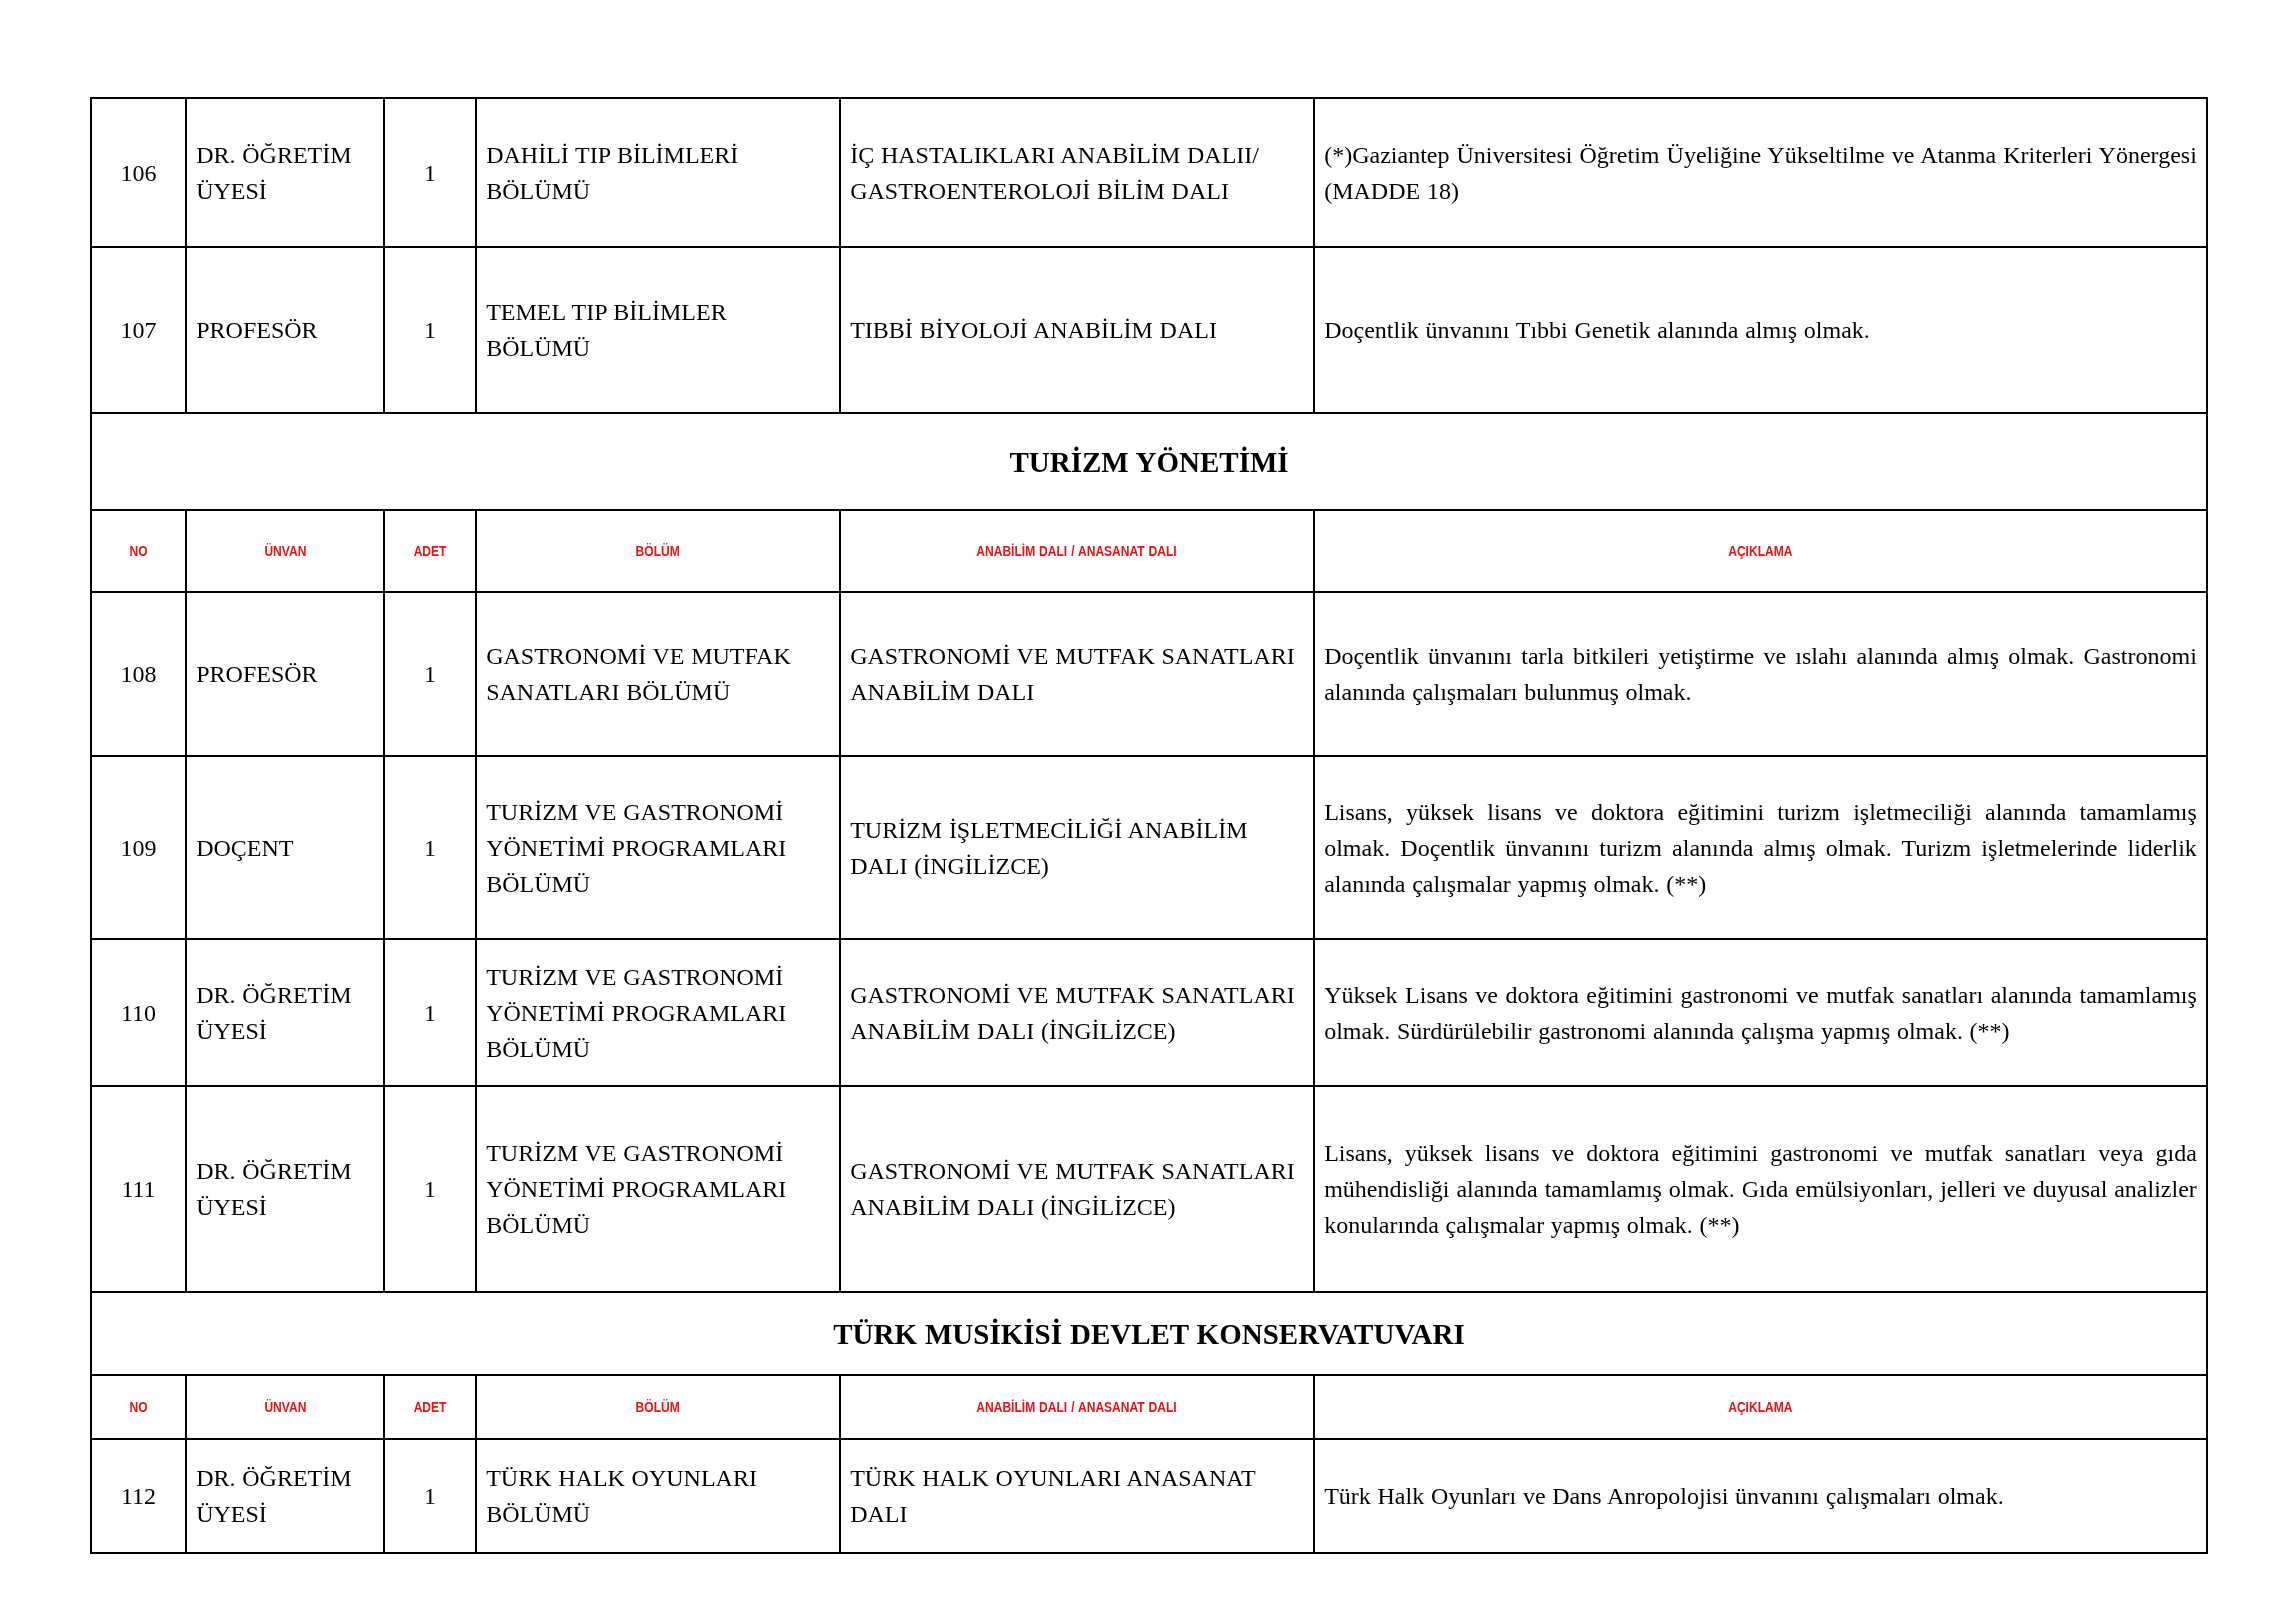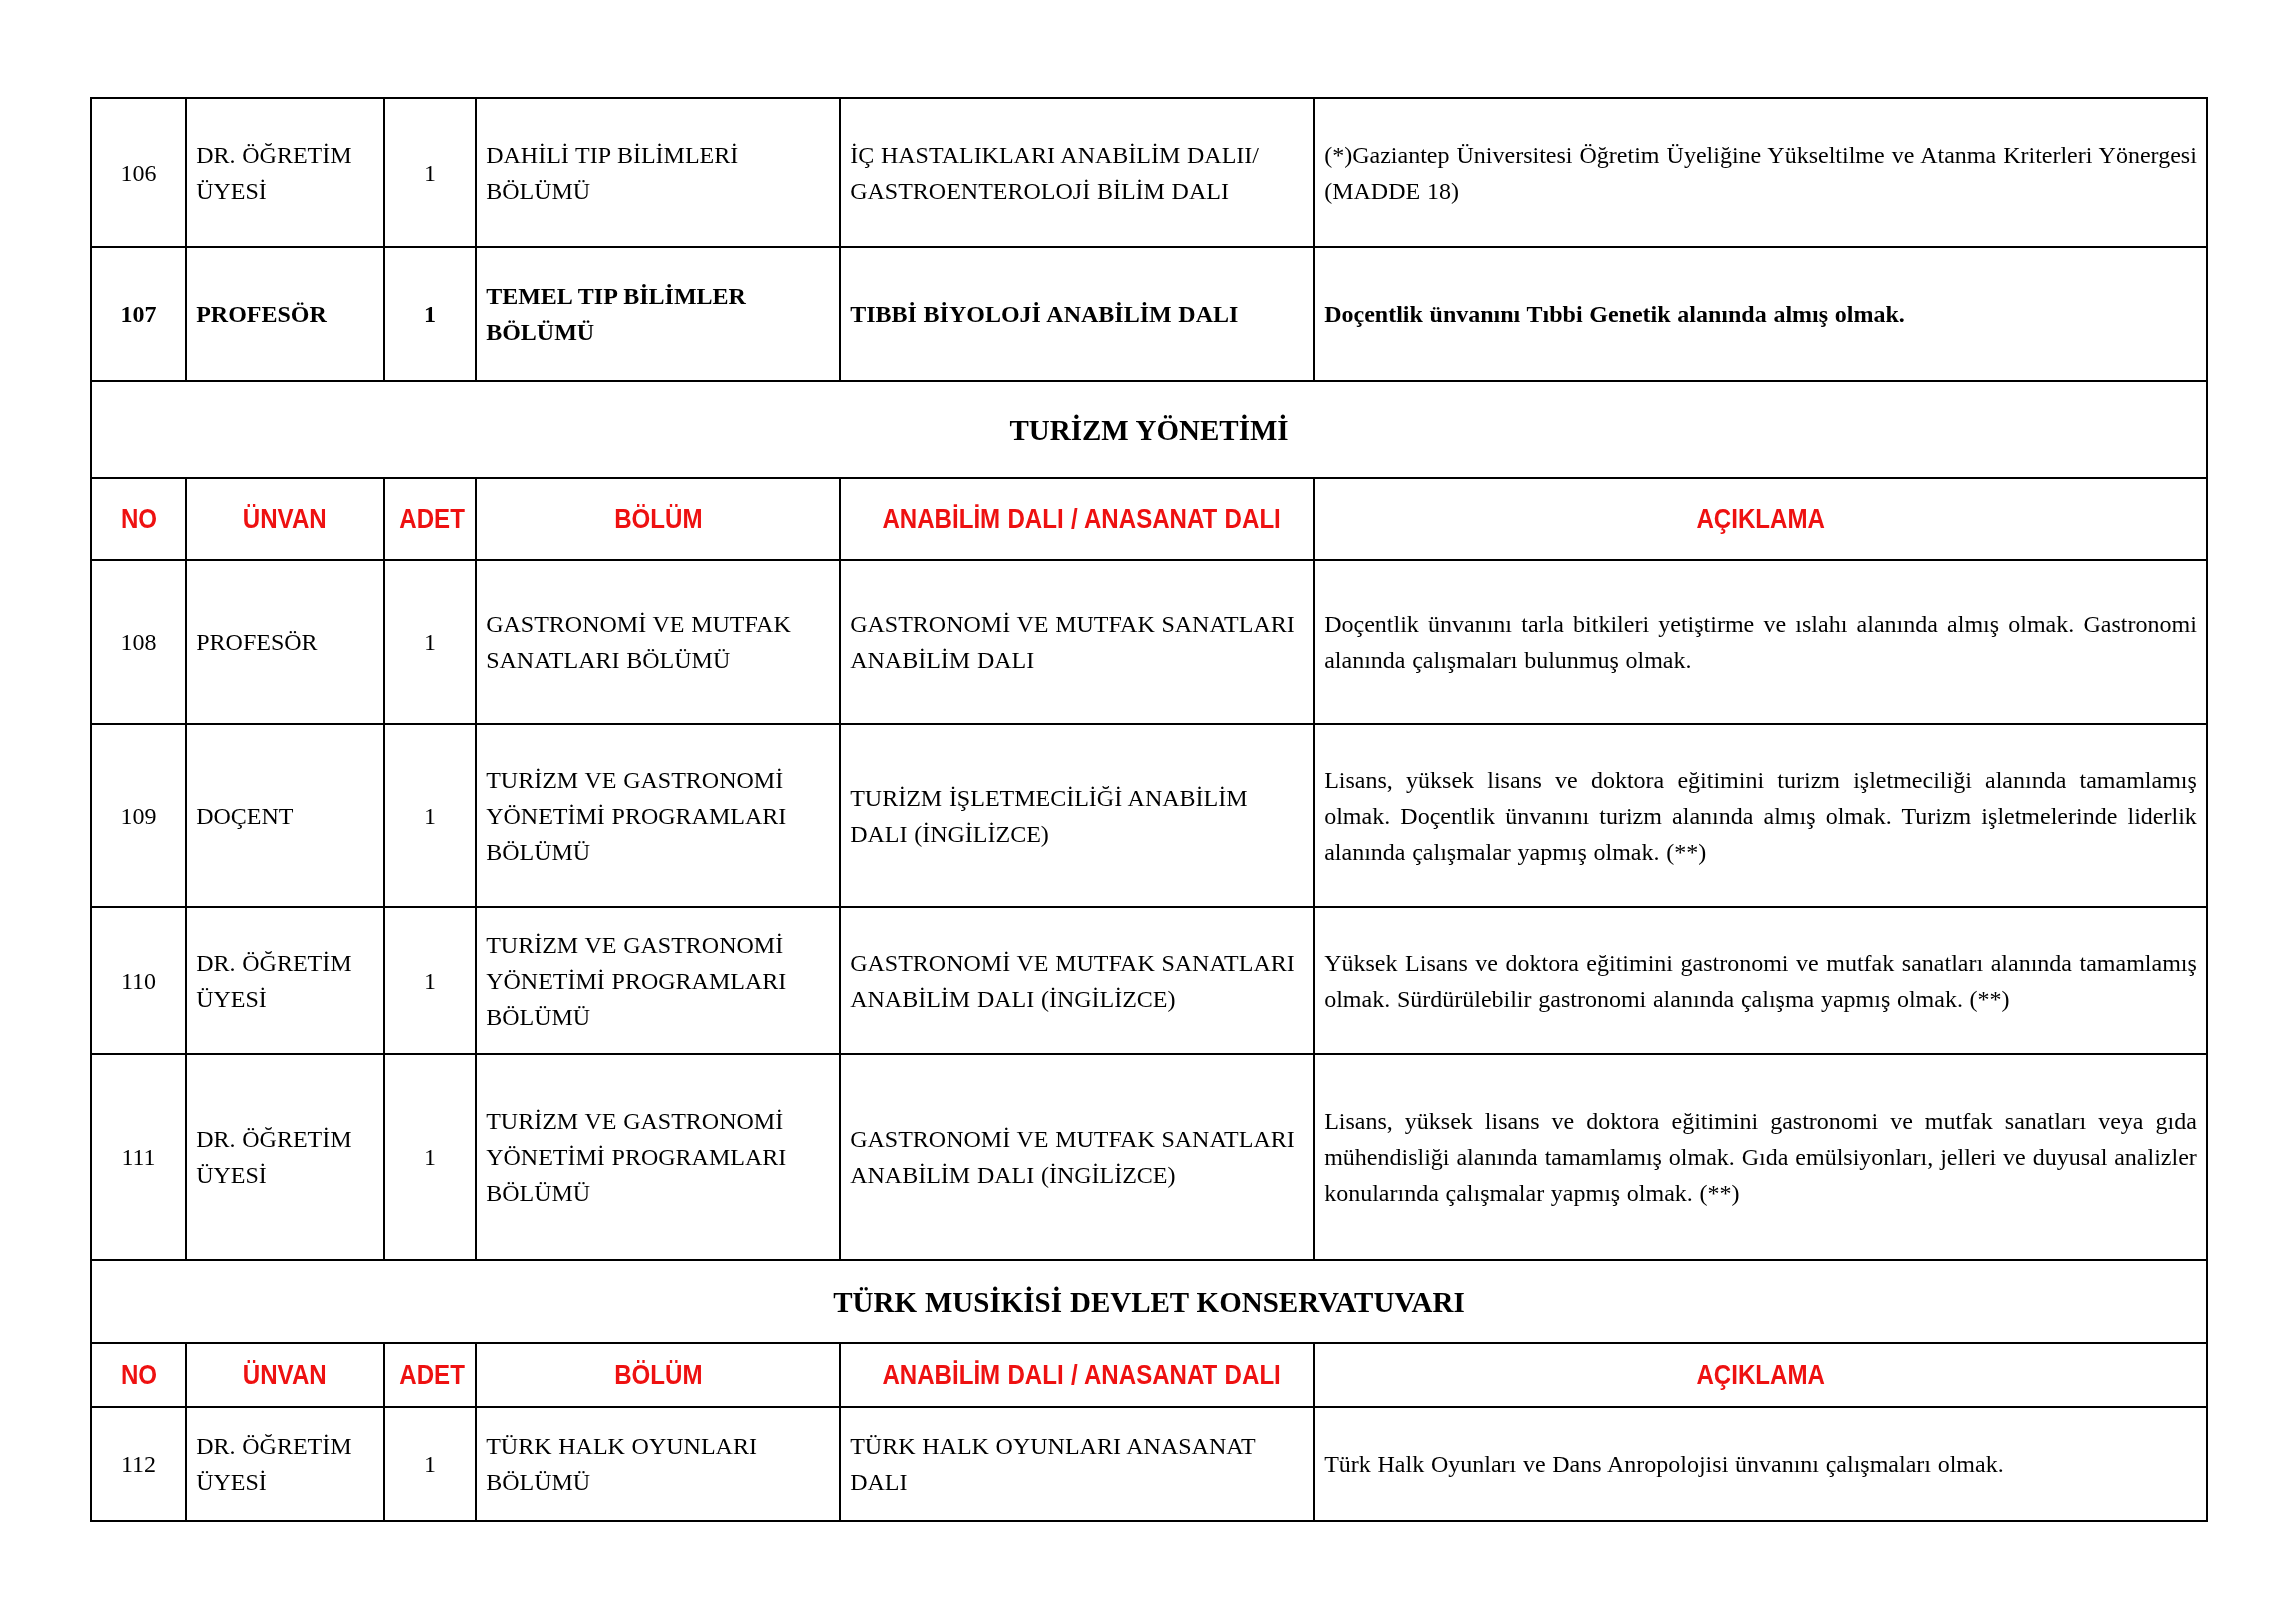--- a/index.html
+++ b/index.html
@@ -69,7 +69,7 @@
   }
   
   tr.h228 { height: 149px; padding-left: 16px; }
-  tr.h205 { height: 134px; font-weight: bold; }
+  tr.h205 { height: 166px; }
   tr.h149 { height: 97px; }
   tr.h126 { height: 82px; }
   tr.h197 { height: 164px; }

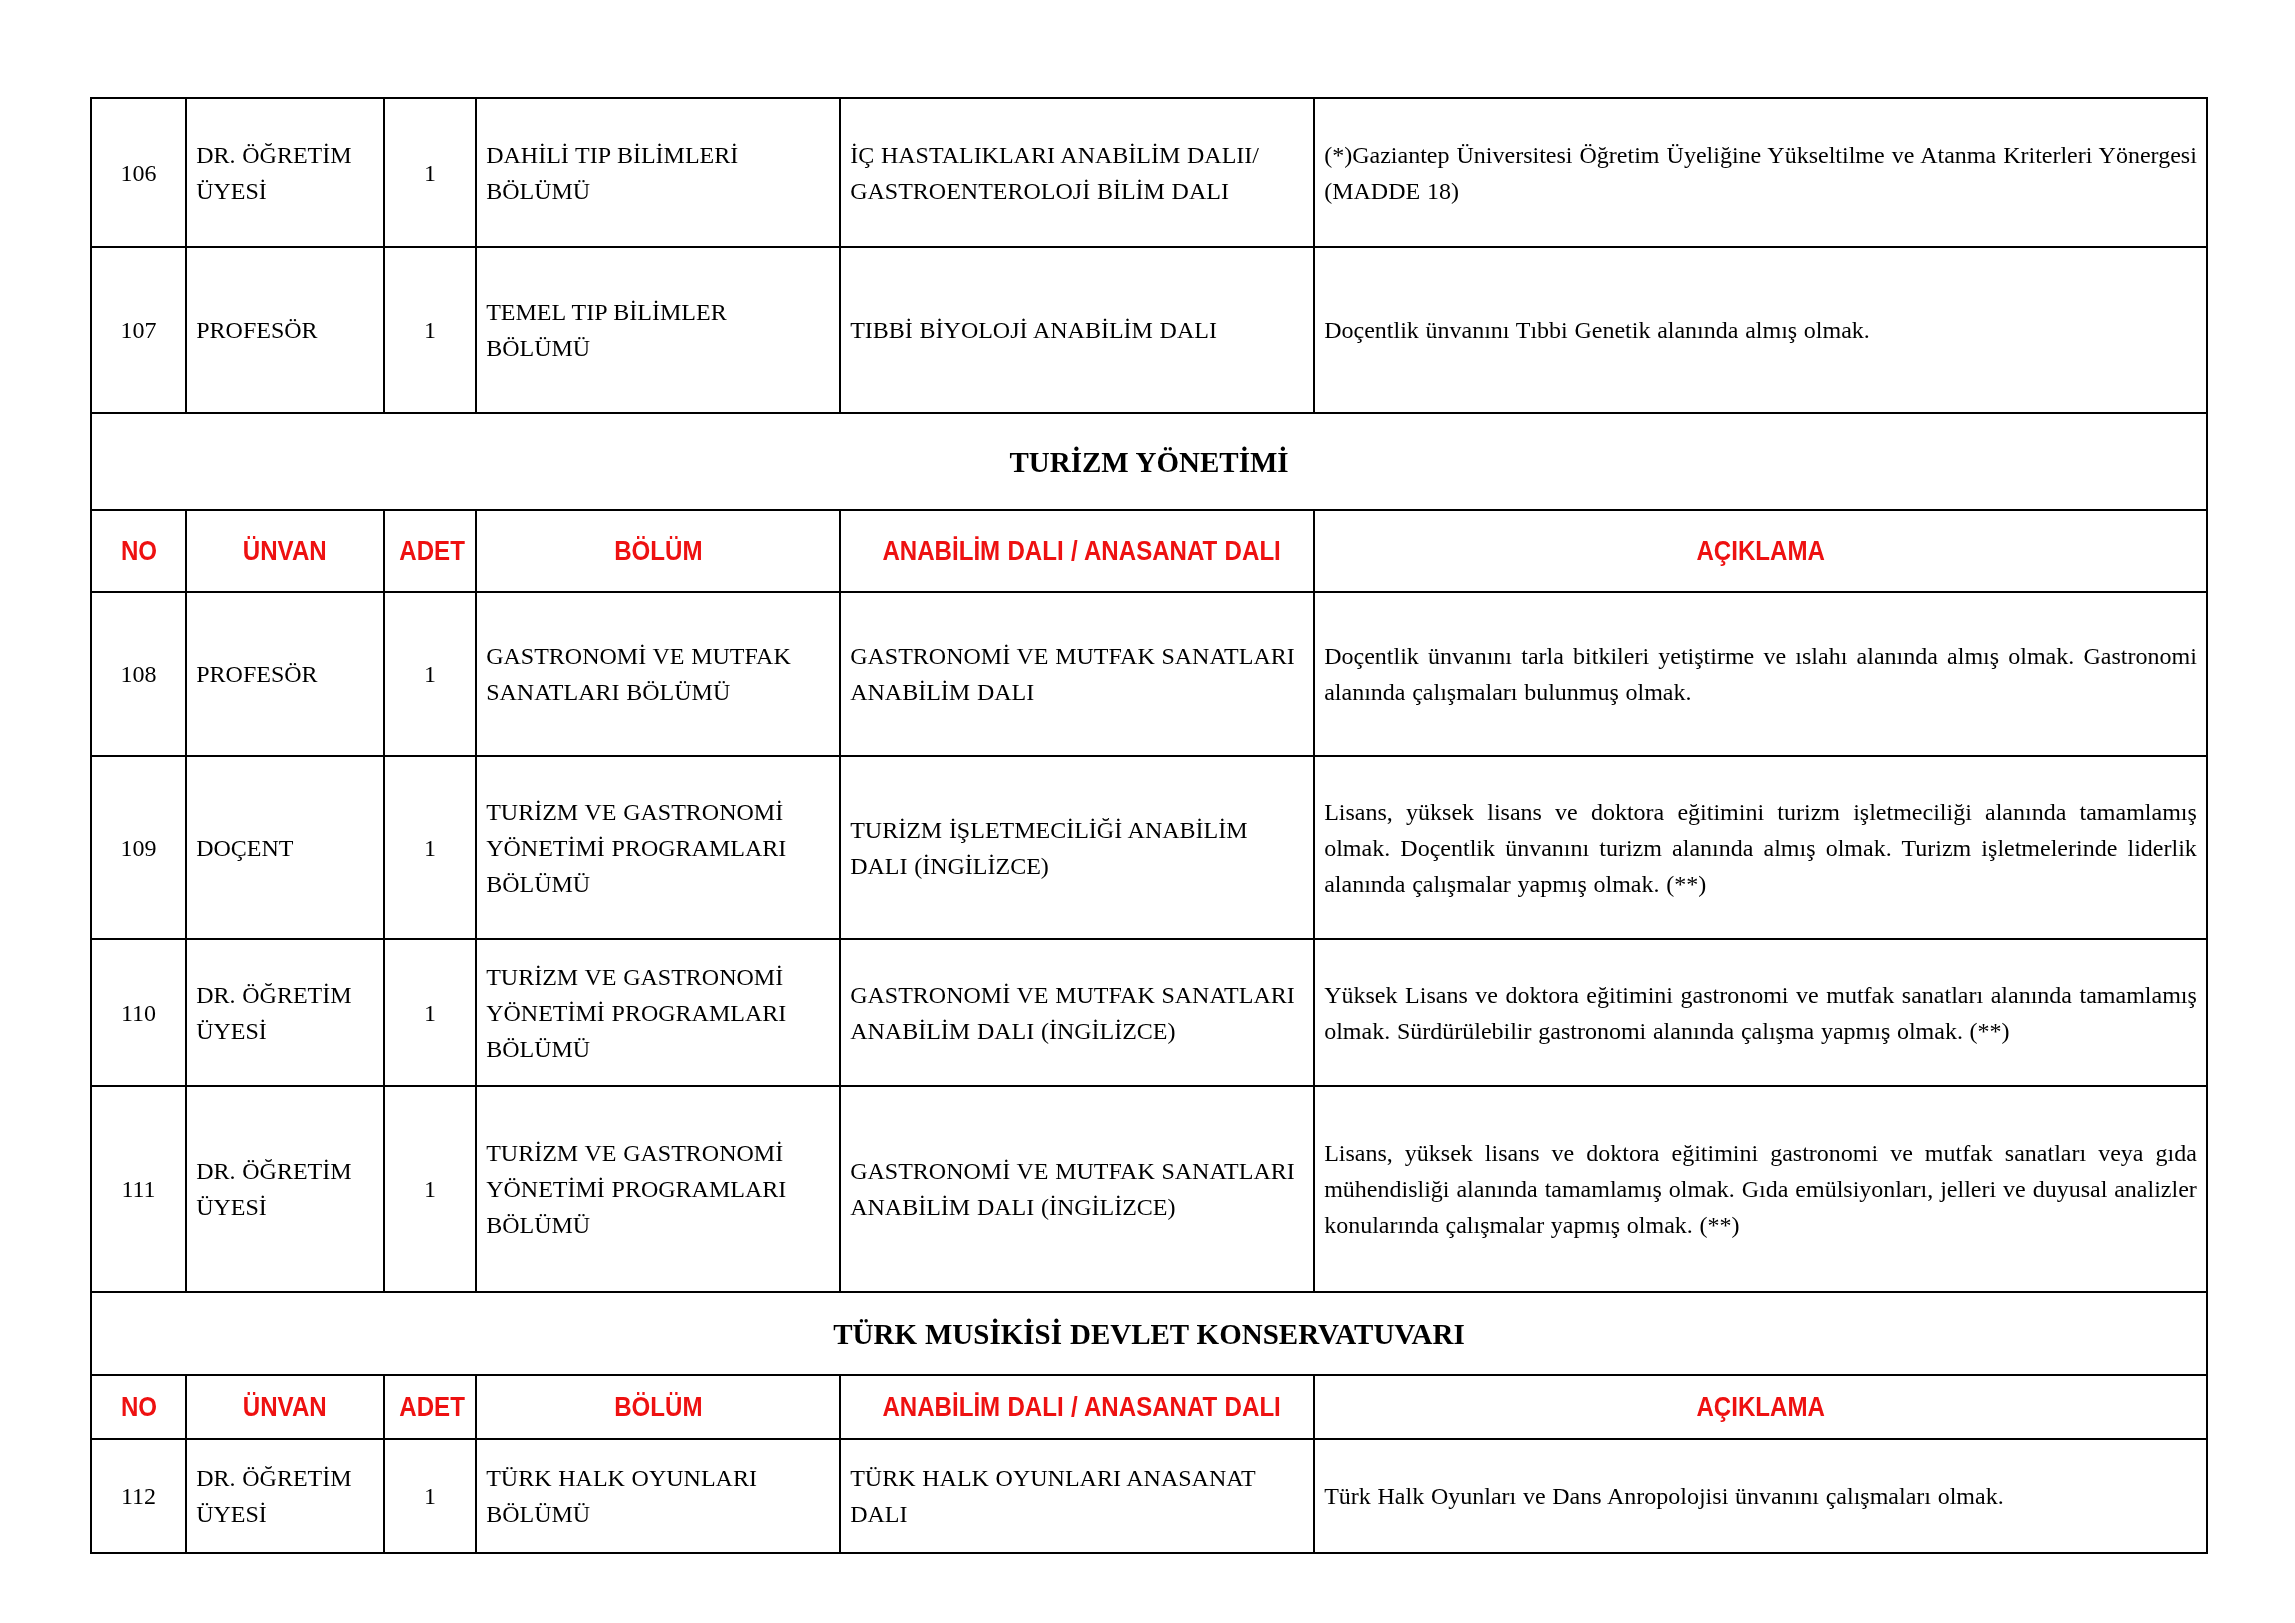--- a/index.html
+++ b/index.html
@@ -57,7 +57,7 @@
     text-align: center;
     font-family: "Liberation Sans", "DejaVu Sans", sans-serif;
     font-weight: bold;
-    font-size: 28px;
+    font-size: 14px;
     color: #ee1111;
     white-space: nowrap;
     border-radius: 32px;

